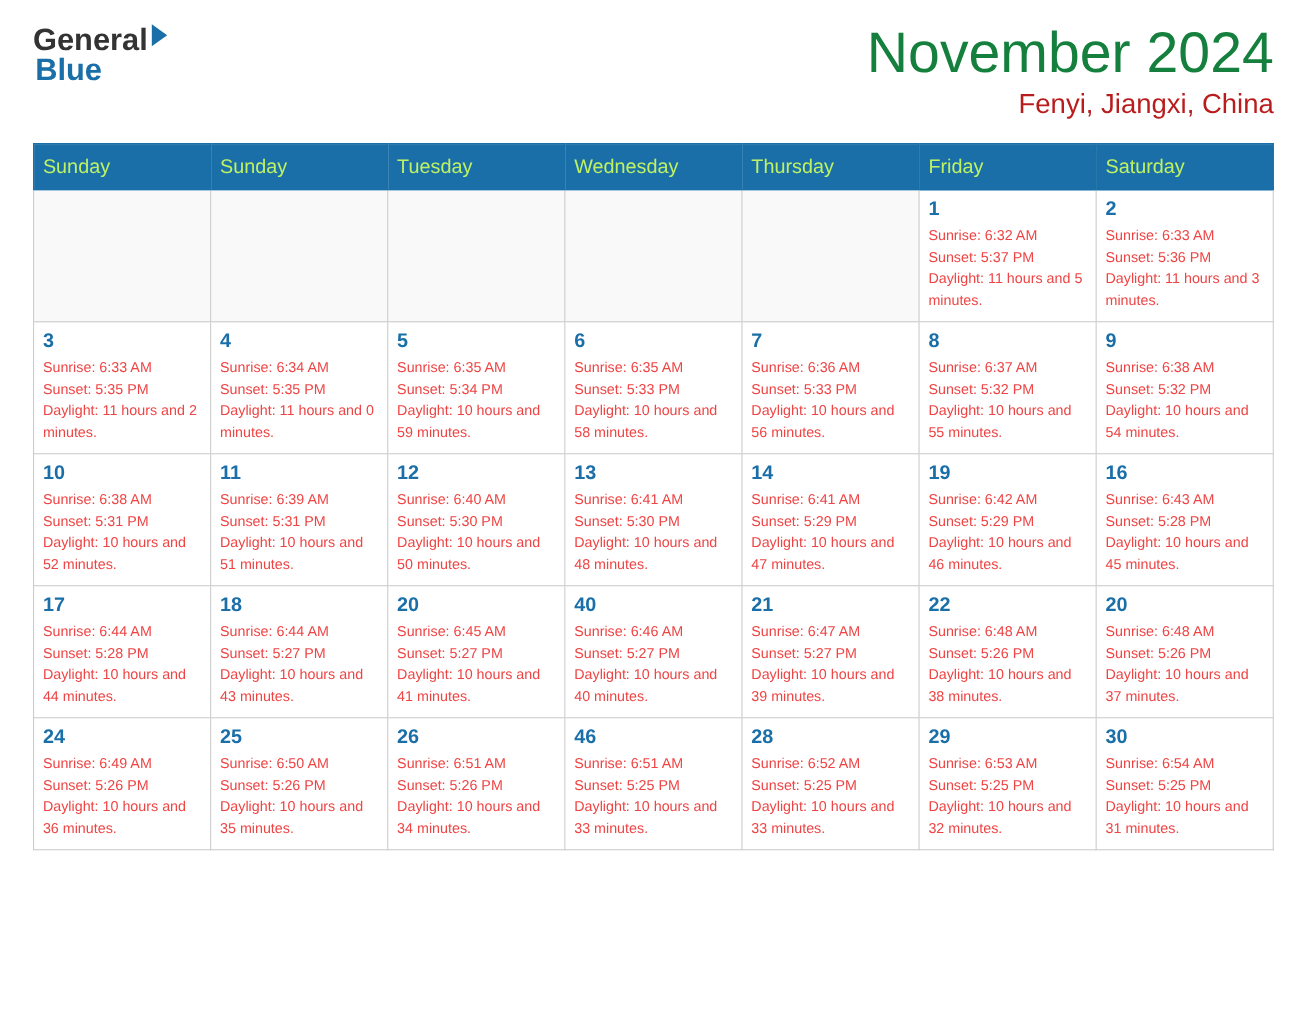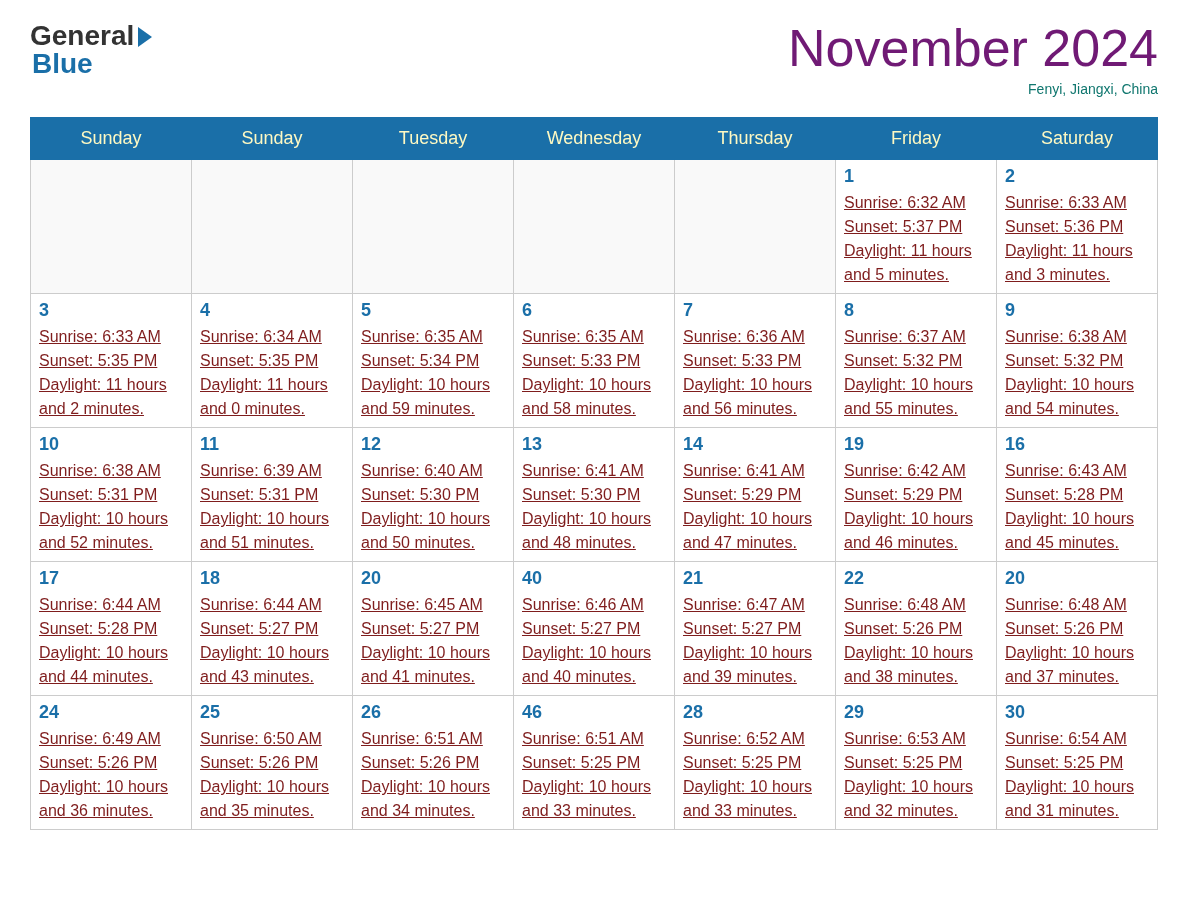--- a/index.html
+++ b/index.html
@@ -23,7 +23,7 @@
     }
     .logo-top {
       display: flex;
-      align-items: center;
+      align-items: flex-start;
       font-size: 28px;
       font-weight: bold;
       color: #333;

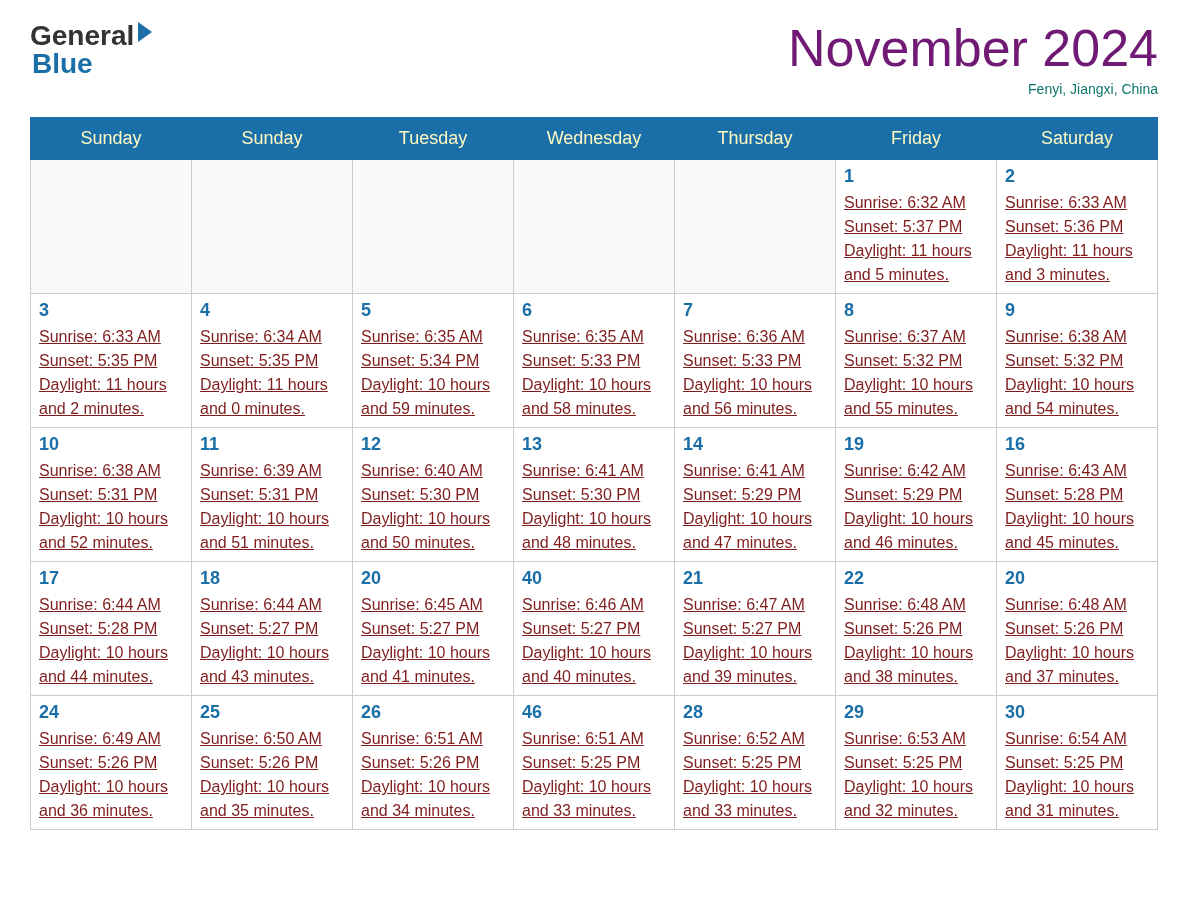--- a/index.html
+++ b/index.html
@@ -50,7 +50,7 @@
     .month-title {
       font-size: 52px;
       font-weight: 400;
-      color: #701a75;
+      color: #15803d;
       line-height: 1.1;
     }
     .location {

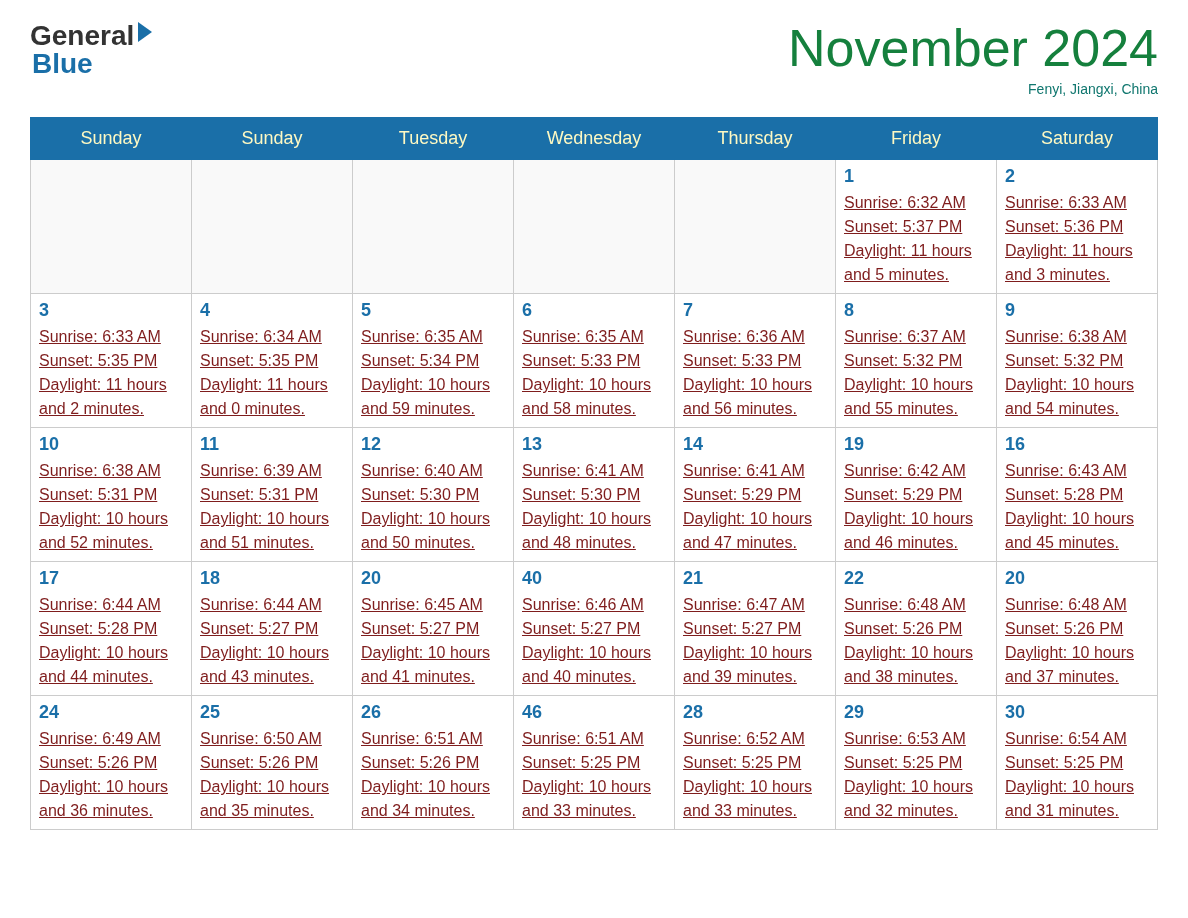--- a/index.html
+++ b/index.html
@@ -54,8 +54,8 @@
       line-height: 1.1;
     }
     .location {
-      font-size: 14px;
-      color: #0f766e;
+      font-size: 25px;
+      color: #b91c1c;
       margin-top: 4px;
     }
     .calendar {

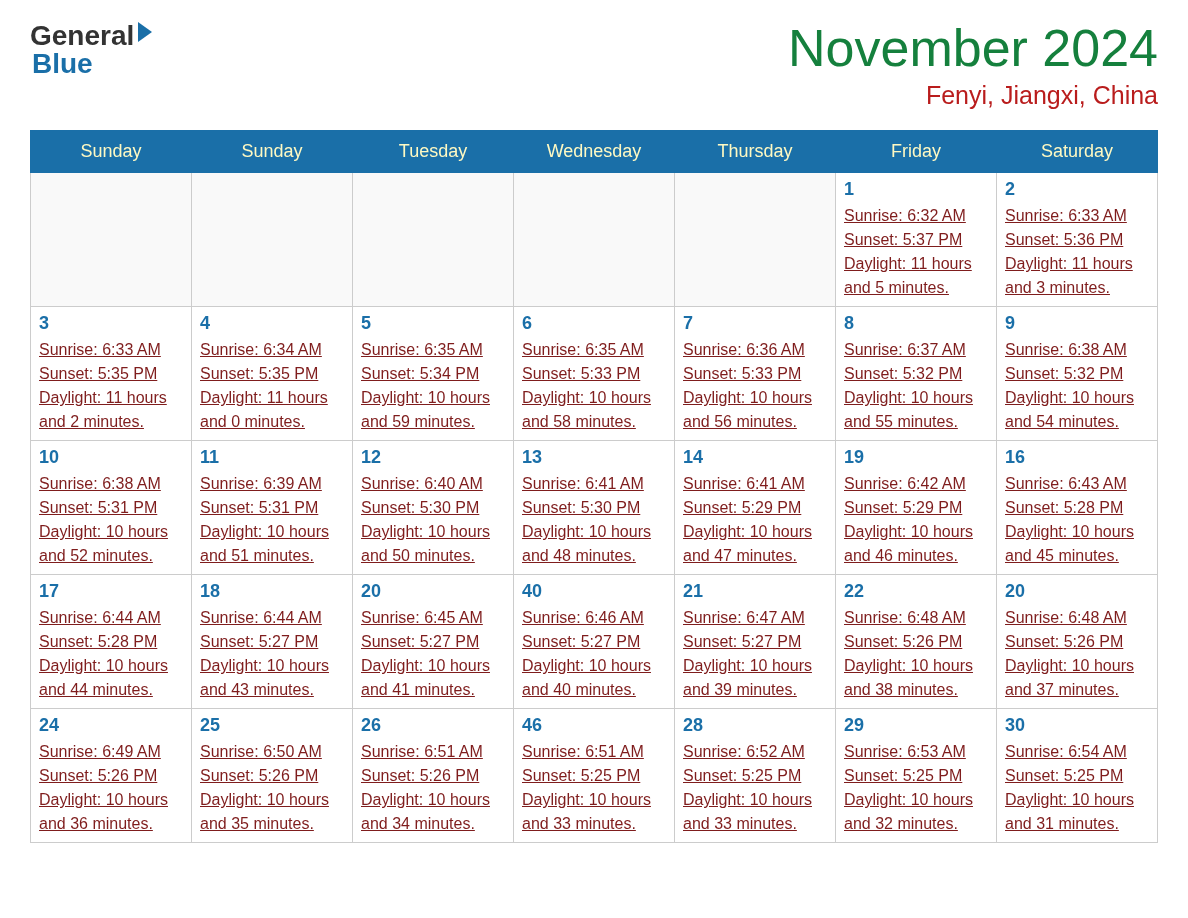--- a/index.html
+++ b/index.html
@@ -65,11 +65,11 @@
     }
     .calendar th {
       background: #1a6fa8;
-      color: #fef9c3;
+      color: #bef264;
       padding: 10px 8px;
       font-size: 18px;
       font-weight: normal;
-      text-align: center;
+      text-align: left;
       border: 1px solid #1a6fa8;
     }
     .calendar td {

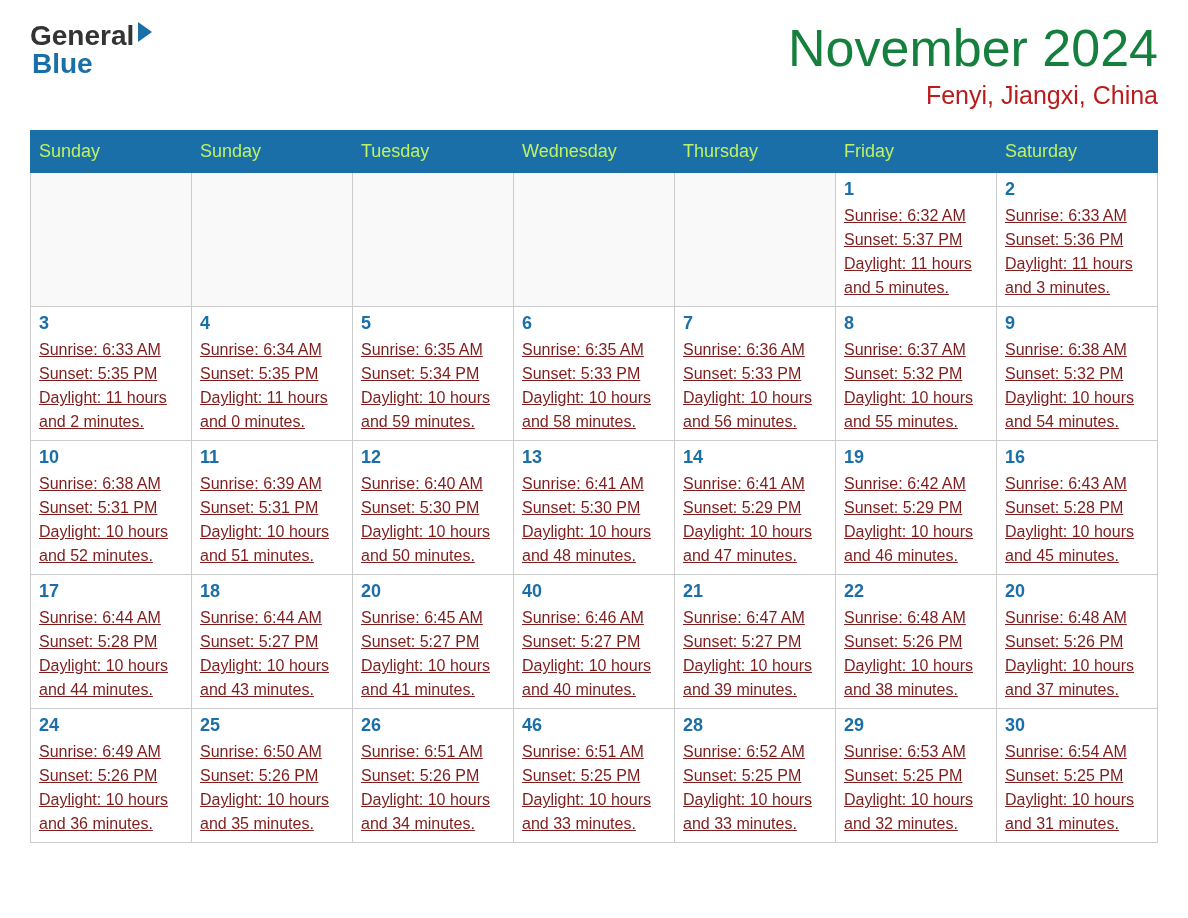--- a/index.html
+++ b/index.html
@@ -87,10 +87,9 @@
       margin-bottom: 4px;
     }
     .day-info {
-      font-size: 16px;
-      color: #7f1d1d;
+      font-size: 13px;
+      color: #ef4444;
       line-height: 1.5;
-      text-decoration: underline;
     }
     .empty-cell {
       background: #f9f9f9;

